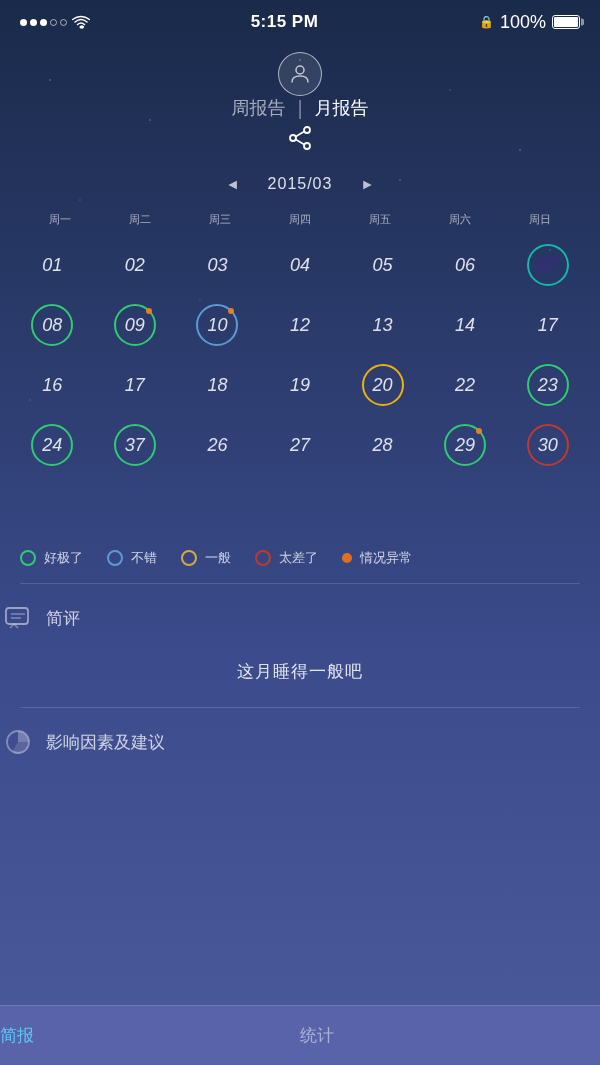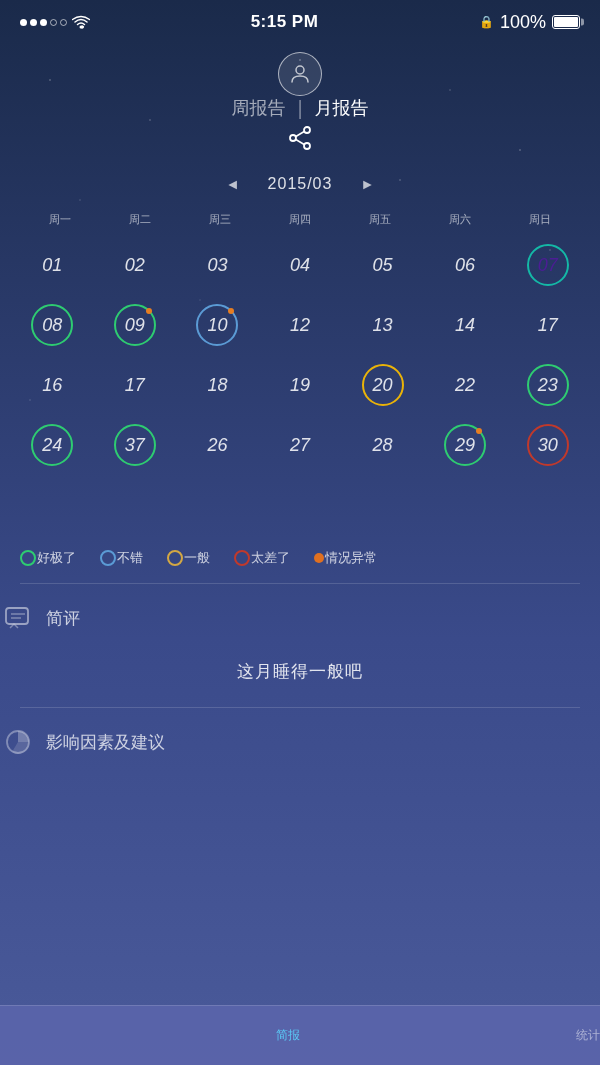--- a/index.html
+++ b/index.html
@@ -226,7 +226,7 @@
     .legend-item {
       display: flex;
       align-items: center;
-      gap: 1px;
+      gap: 8px;
       font-size: 13px;
       color: rgba(255,255,255,0.75);
       text-align: right;

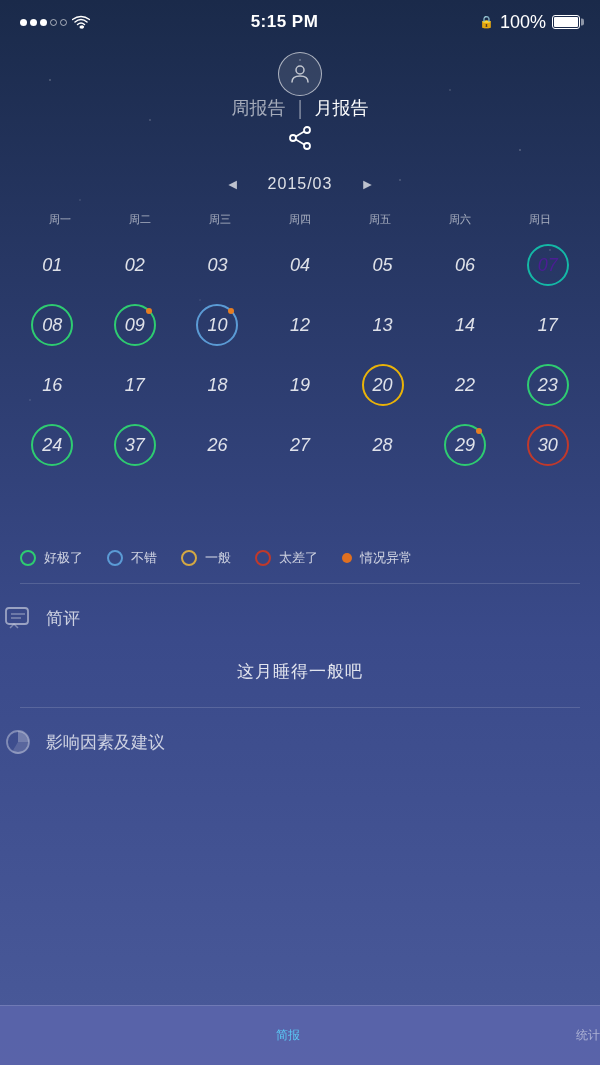--- a/index.html
+++ b/index.html
@@ -293,8 +293,8 @@
       flex: 1;
       display: flex;
       align-items: center;
-      justify-content: flex-end;
-      font-size: 12px;
+      justify-content: flex-start;
+      font-size: 17px;
       cursor: pointer;
     }
     .tab-item.active { color: #5bc8f5; }

